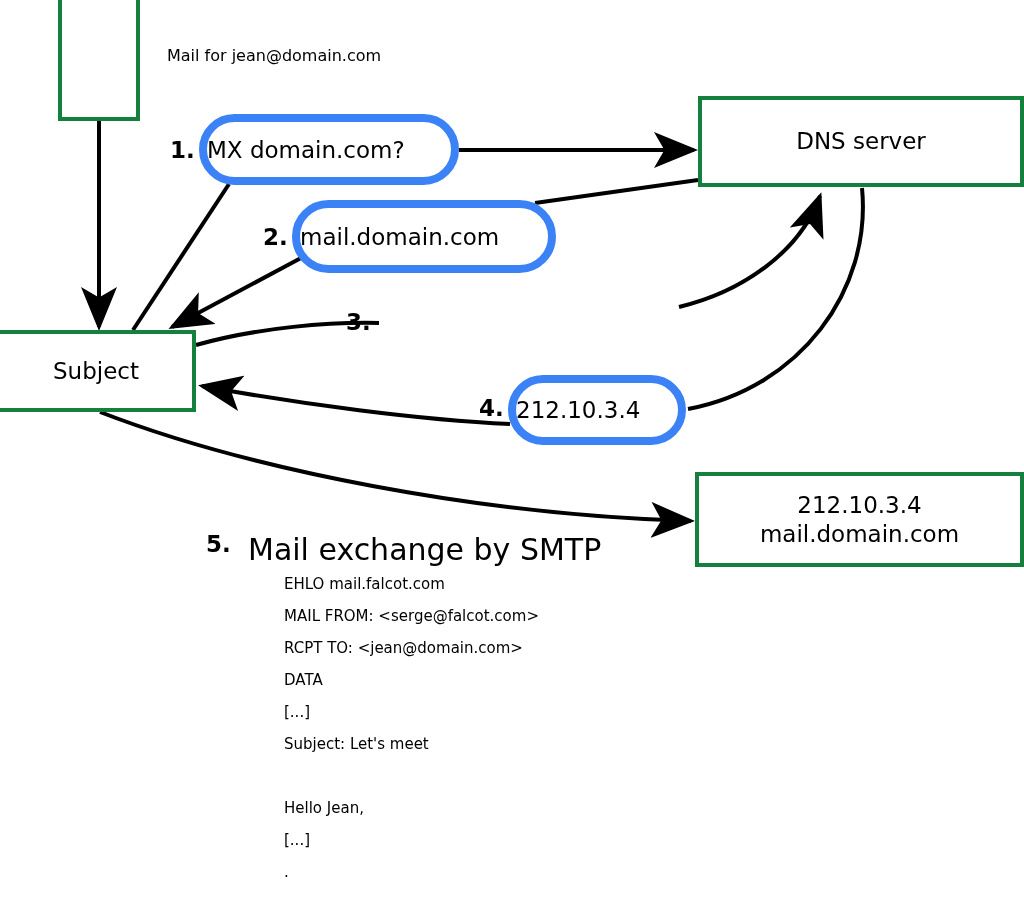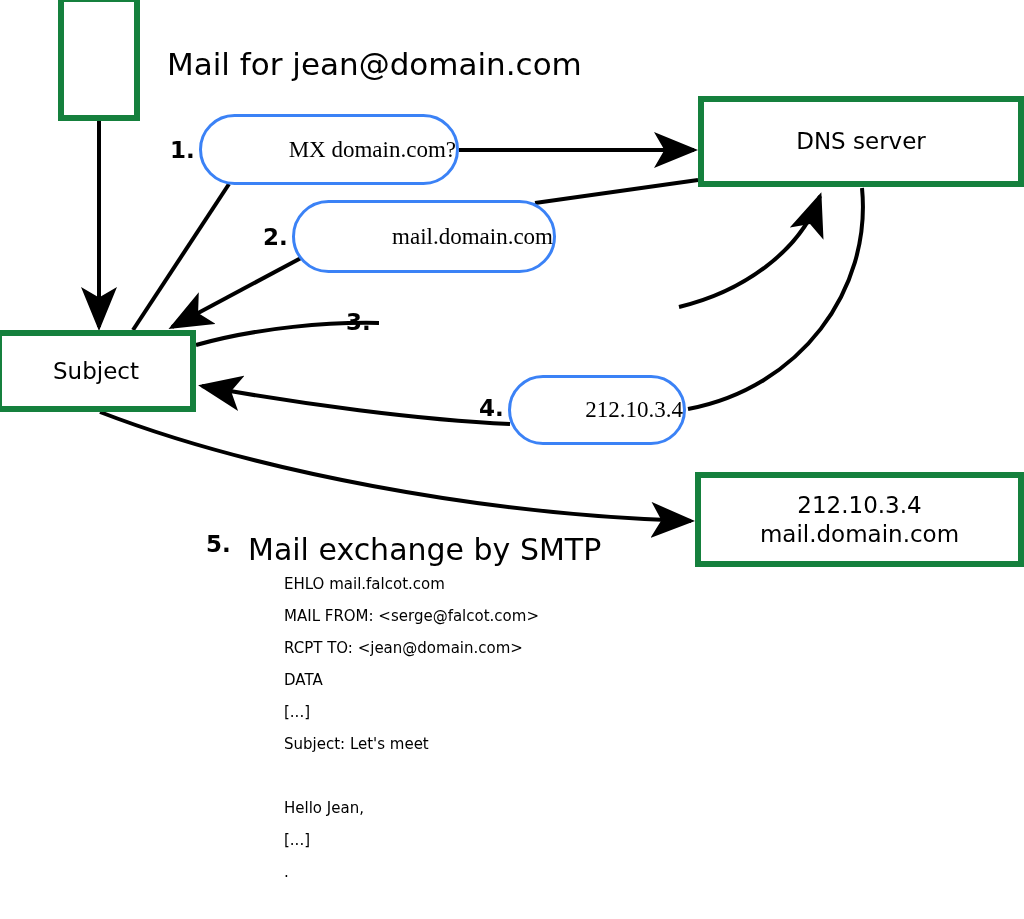--- a/index.html
+++ b/index.html
@@ -86,7 +86,7 @@
     position: absolute;
     left: 167px;
     top: 46px;
-    font-size: 31px;
+    font-size: 16px;
     white-space: nowrap;
   }
   #step5-label {

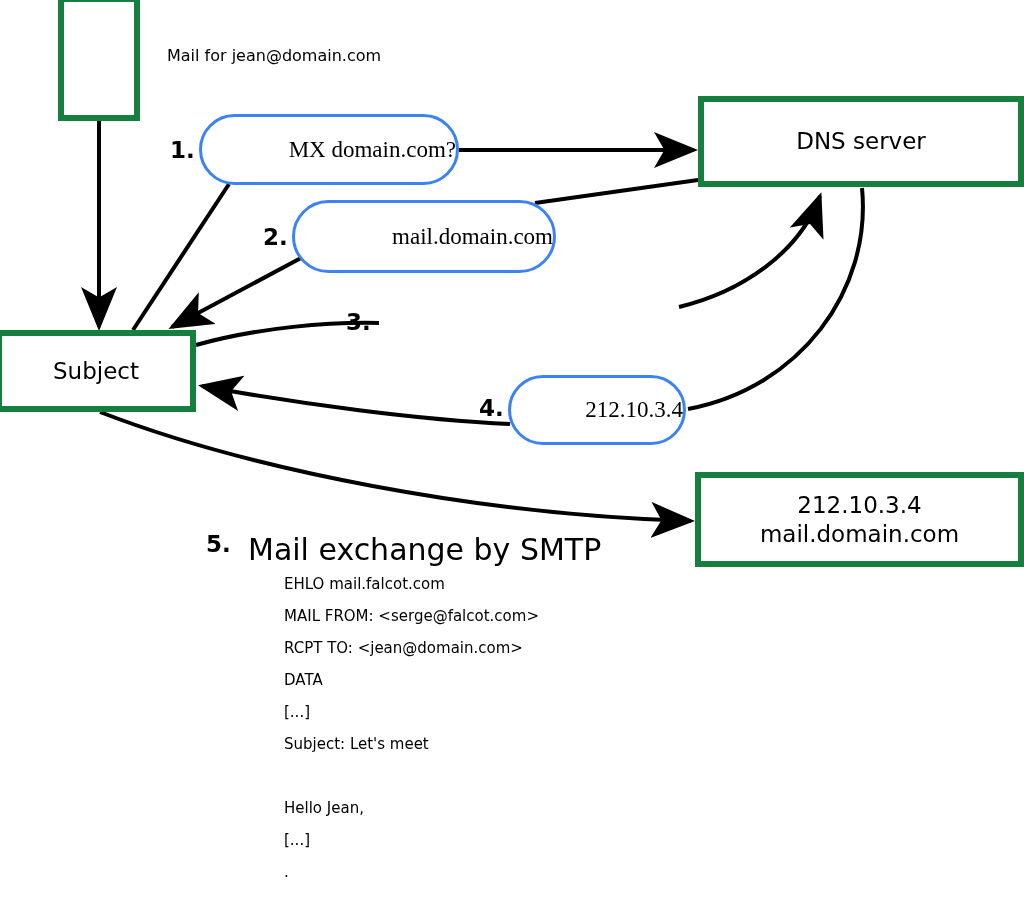--- a/index.html
+++ b/index.html
@@ -54,14 +54,13 @@
     position: absolute;
     box-sizing: border-box;
     background: #ffffff;
-    border: 3px solid #3b82f6;
+    border: 8px solid #3b82f6;
     border-radius: 999px;
     display: flex;
     align-items: center;
-    justify-content: flex-end;
+    justify-content: flex-start;
     font-size: 23px;
     white-space: nowrap;
-    font-family: Liberation Serif, serif;
   }
   #bubble-1 { left: 199px; top: 114px; width: 260px; height: 71px; }
   #bubble-2 { left: 292px; top: 200px; width: 264px; height: 73px; }

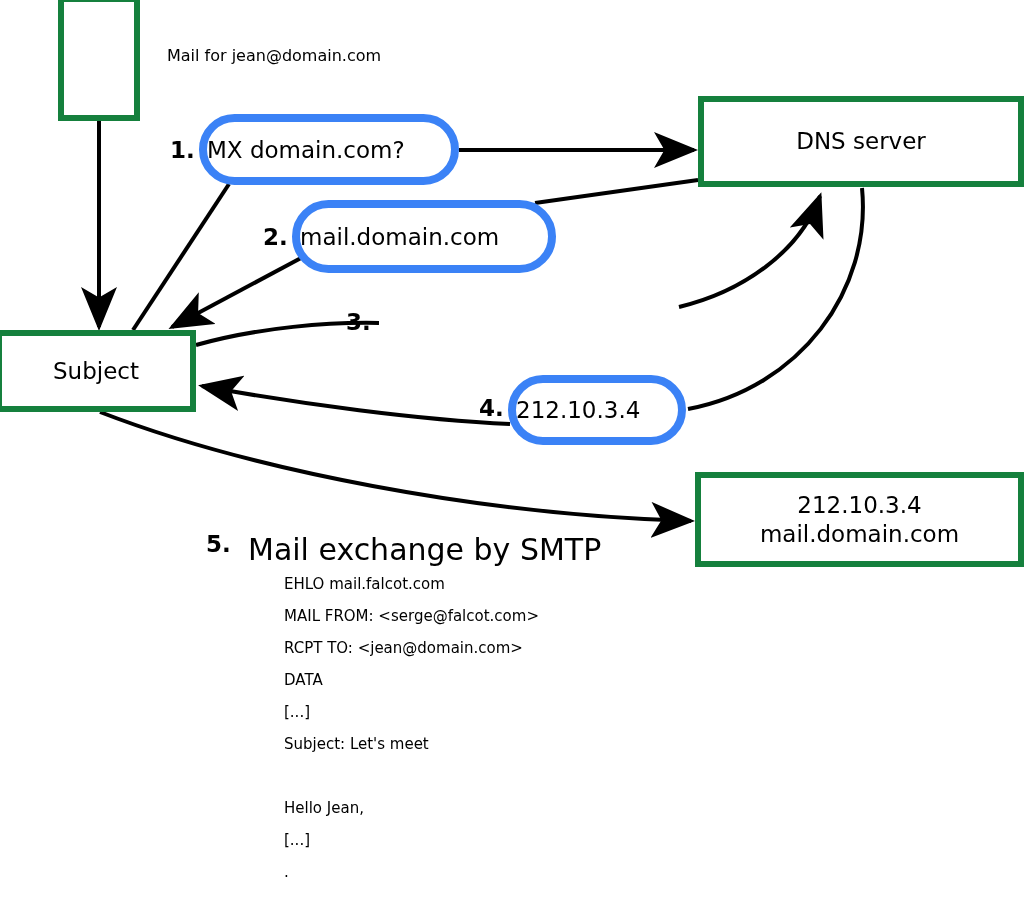--- a/index.html
+++ b/index.html
@@ -32,7 +32,7 @@
     position: absolute;
     box-sizing: border-box;
     background: #ffffff;
-    border: 6px solid #15803d;
+    border: 4px solid #15803d;
     display: flex;
     align-items: center;
     justify-content: center;

